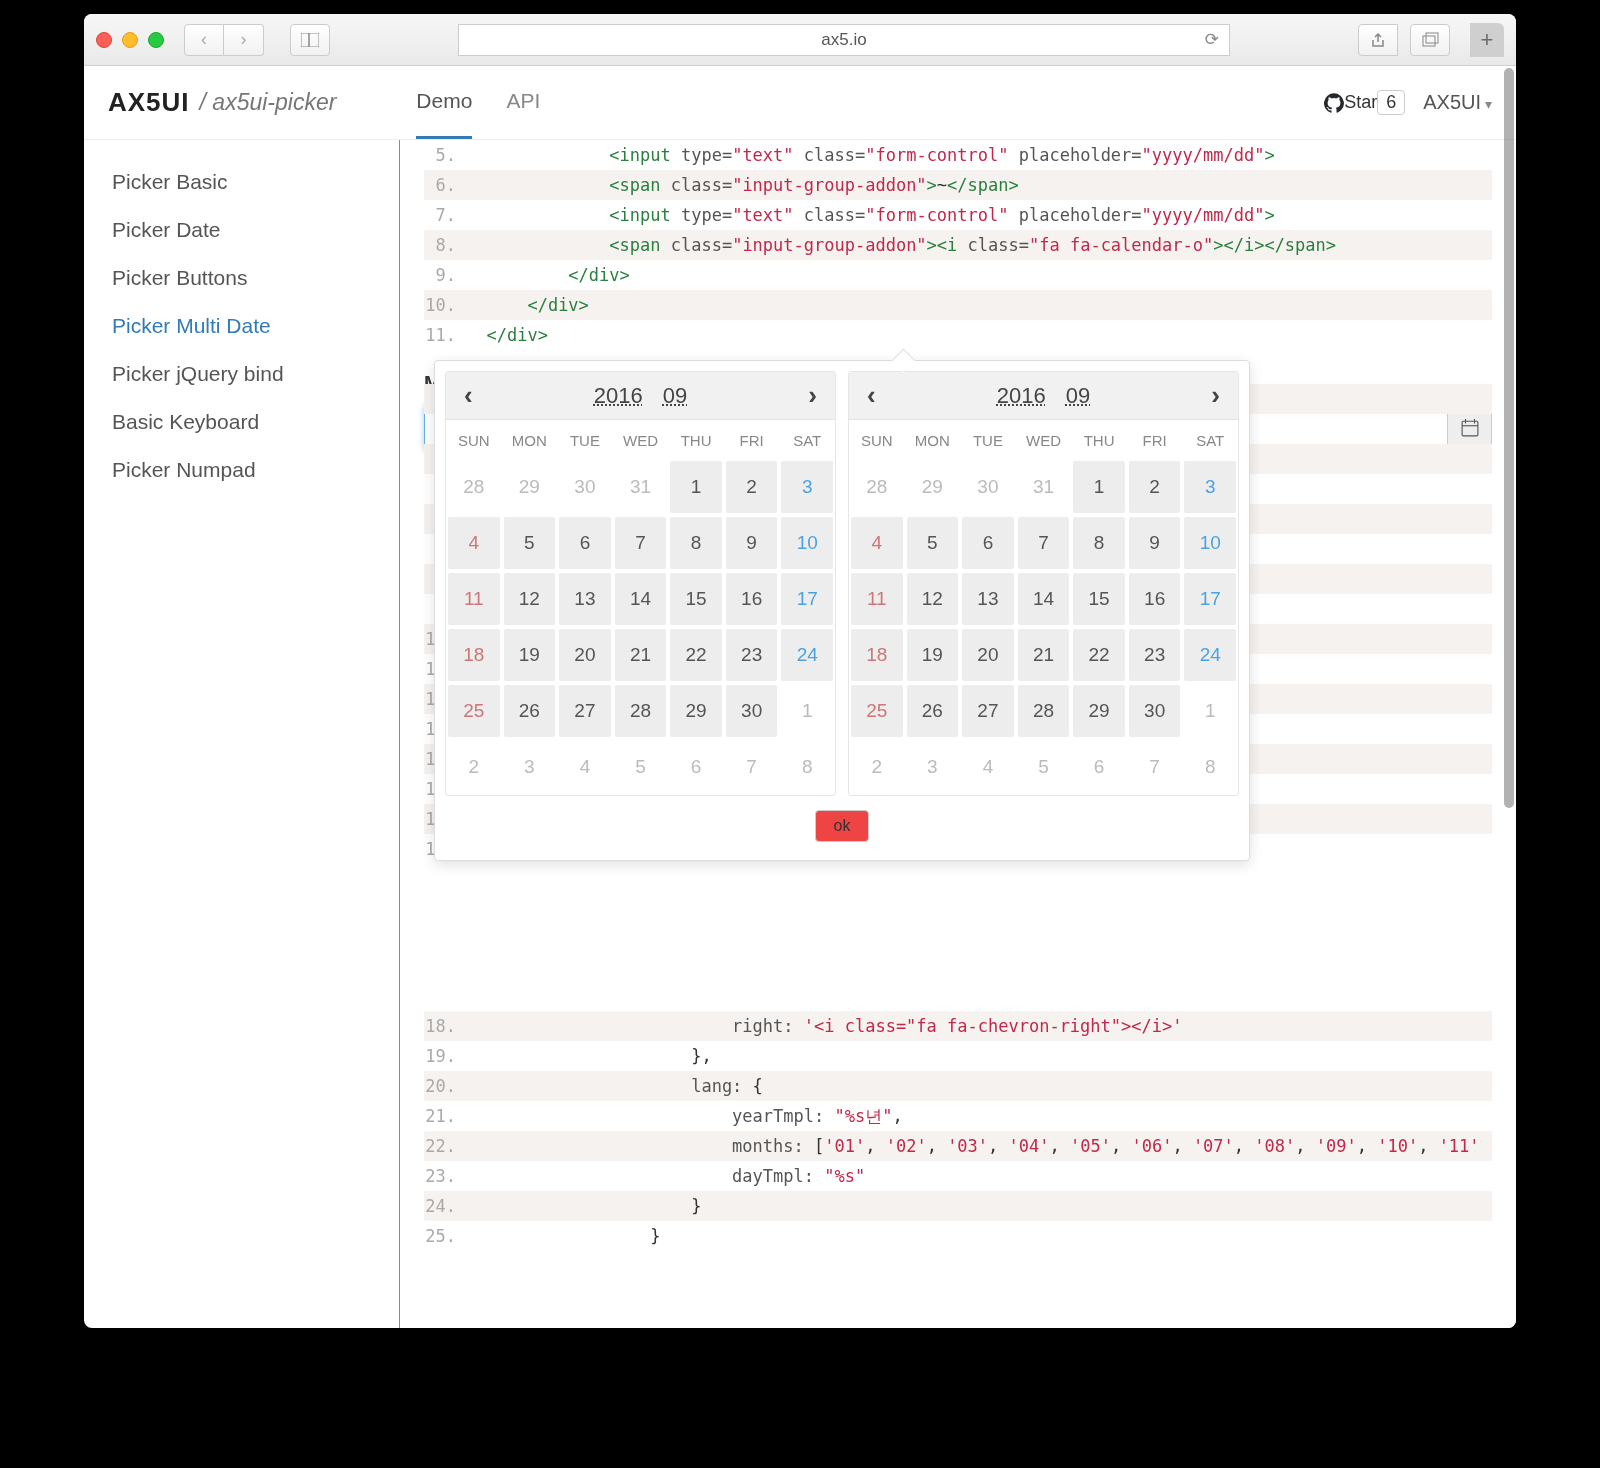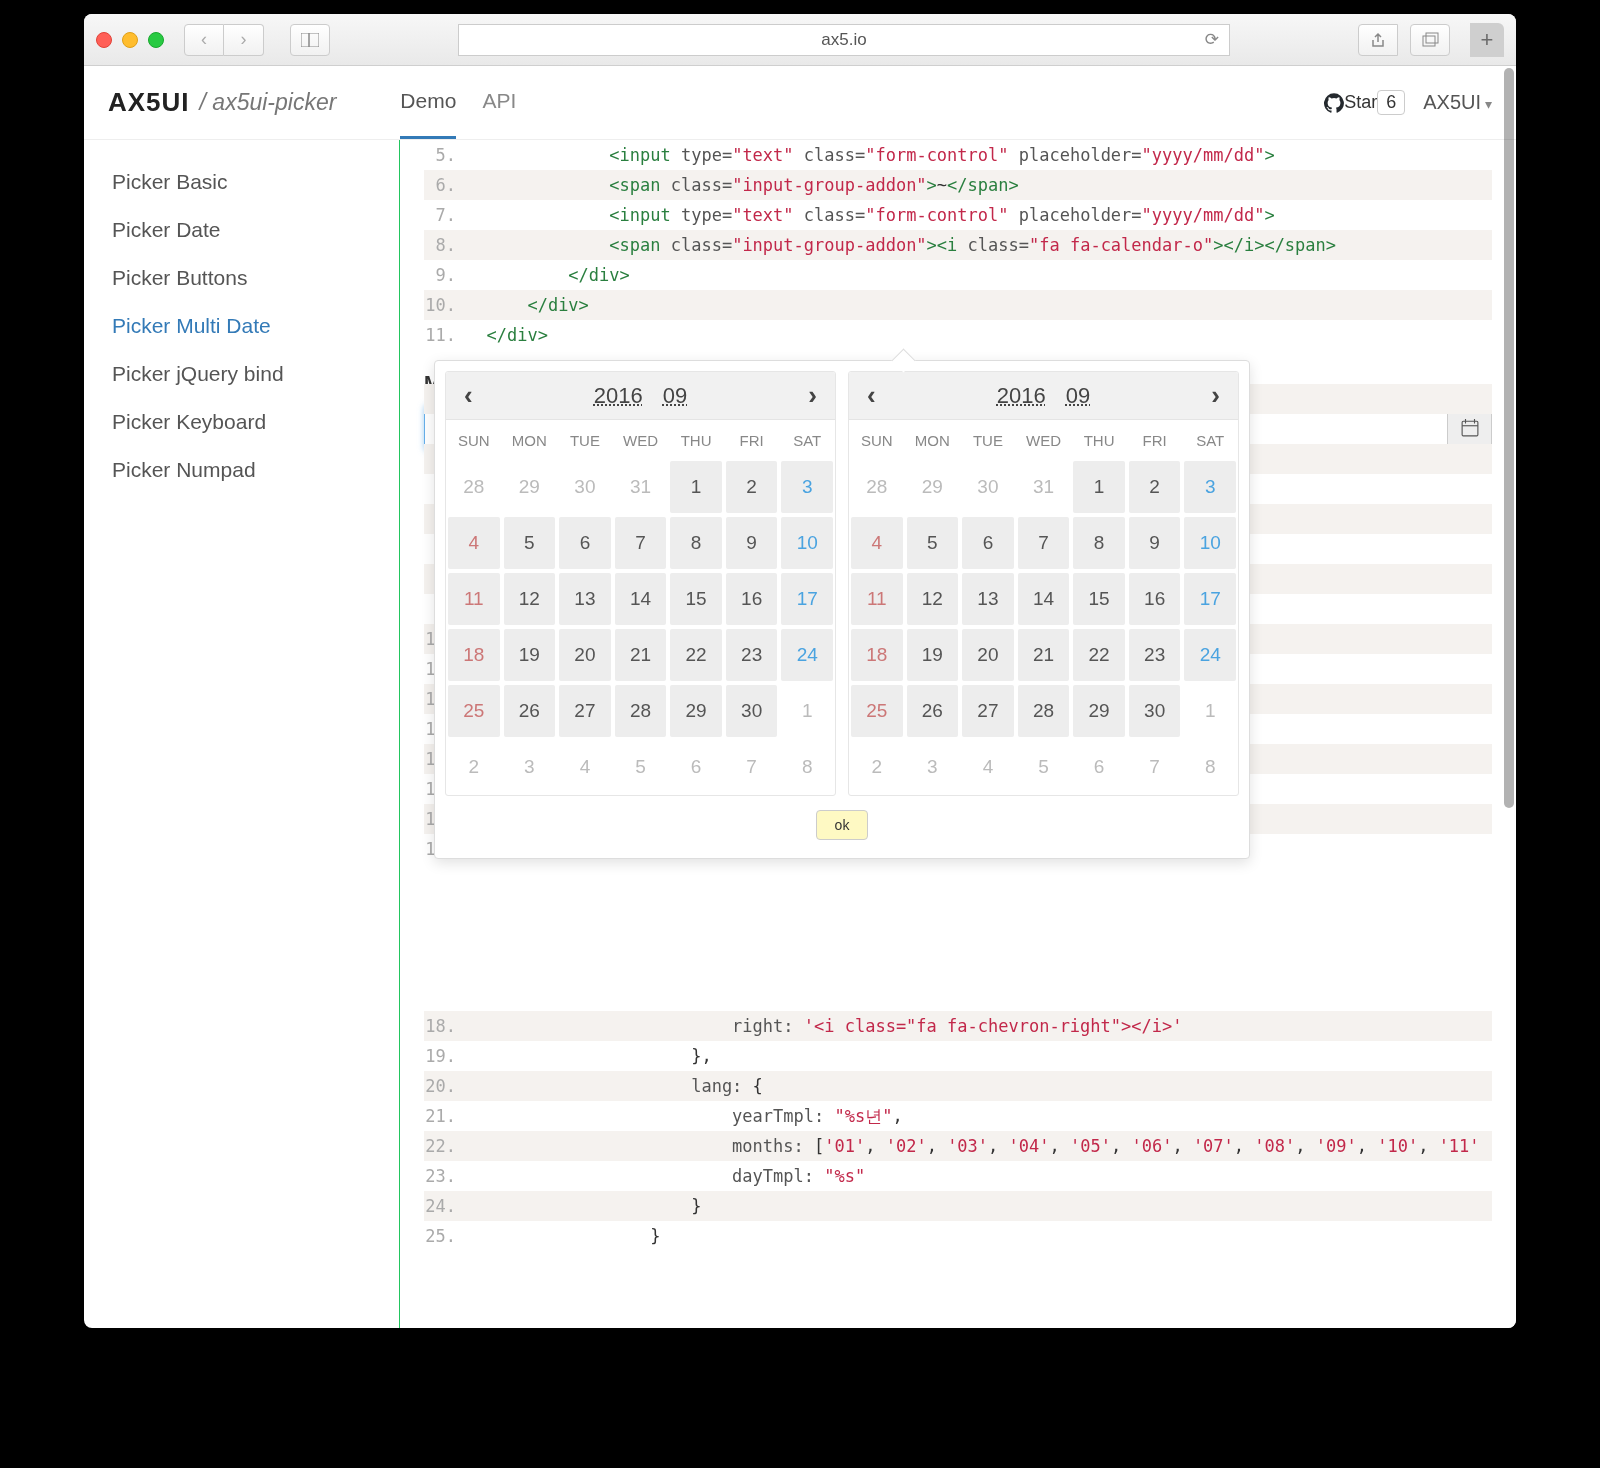--- a/index.html
+++ b/index.html
@@ -87,7 +87,7 @@
   .logo { font-size: 26px; font-weight: 300; color: #222; letter-spacing: 1px; }
   .logo strong { font-weight: 700; }
   .logo-sub { font-size: 23px; color: #777; margin-left: 10px; font-style: italic; }
-  .tabs { display: flex; margin-left: 64px; gap: 26px; height: 100%; align-items: center; }
+  .tabs { display: flex; margin-left: 80px; gap: 34px; height: 100%; align-items: center; }
   .tab { font-size: 21px; color: #888; height: 100%; display: flex; align-items: center; border-bottom: 3px solid transparent; }
   .tab.active { color: #555; font-weight: 500; border-bottom-color: #337ab7; }
   .header-right { margin-left: auto; display: flex; align-items: center; gap: 18px; }

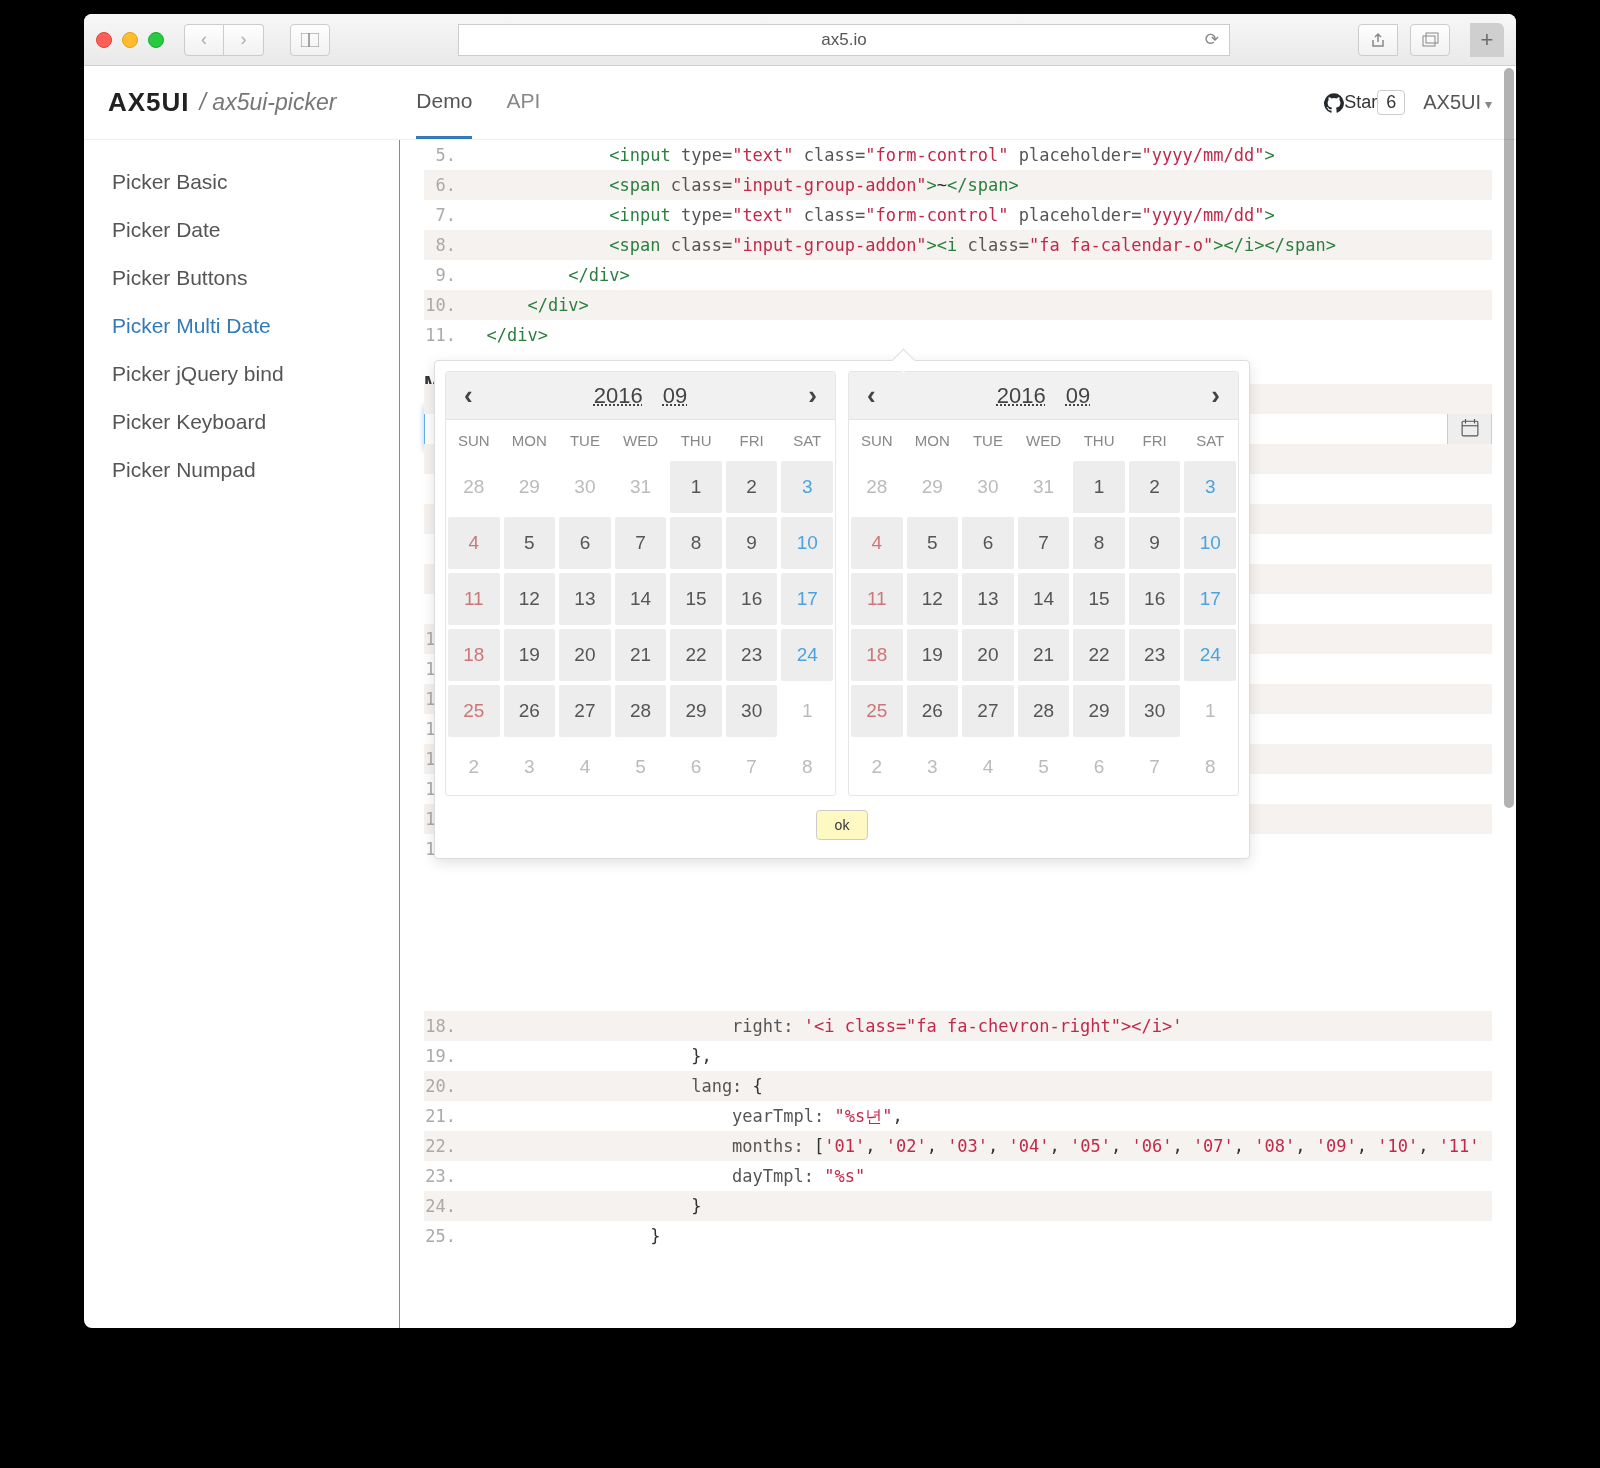--- a/index.html
+++ b/index.html
@@ -332,7 +332,7 @@
           <div class="sidebar-item">Picker Buttons</div>
           <div class="sidebar-item active">Picker Multi Date</div>
           <div class="sidebar-item">Picker jQuery bind</div>
-          <div class="sidebar-item">Picker Keyboard</div>
+          <div class="sidebar-item">Basic Keyboard</div>
           <div class="sidebar-item">Picker Numpad</div>
         </div>
 

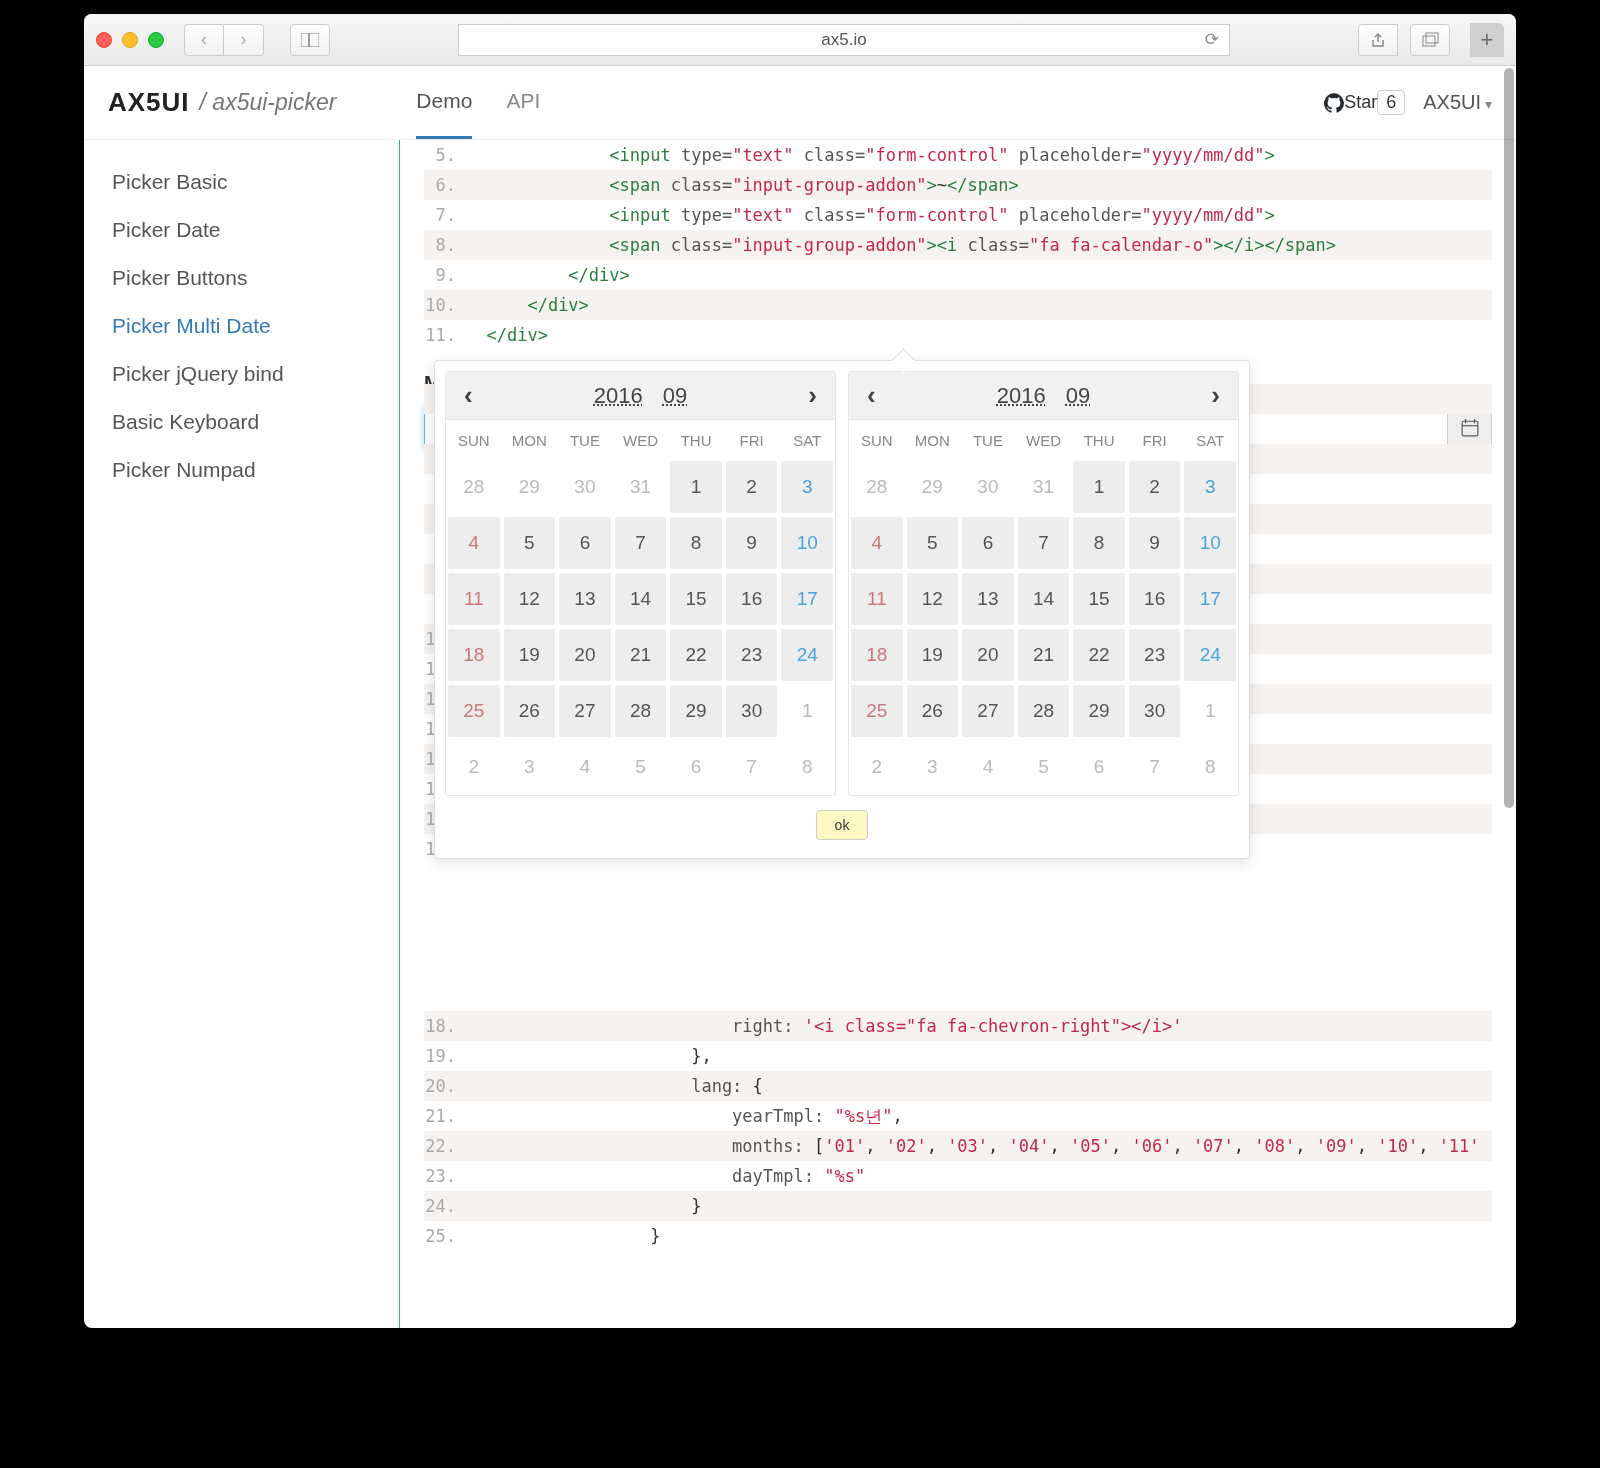--- a/index.html
+++ b/index.html
@@ -237,8 +237,8 @@
     padding: 6px 18px;
     border: 1px solid #ccc;
     border-radius: 4px;
-    background: #fef9c3;
-    font-size: 14px;
+    background: #ef4444;
+    font-size: 16px;
     color: #333;
     cursor: pointer;
   }

